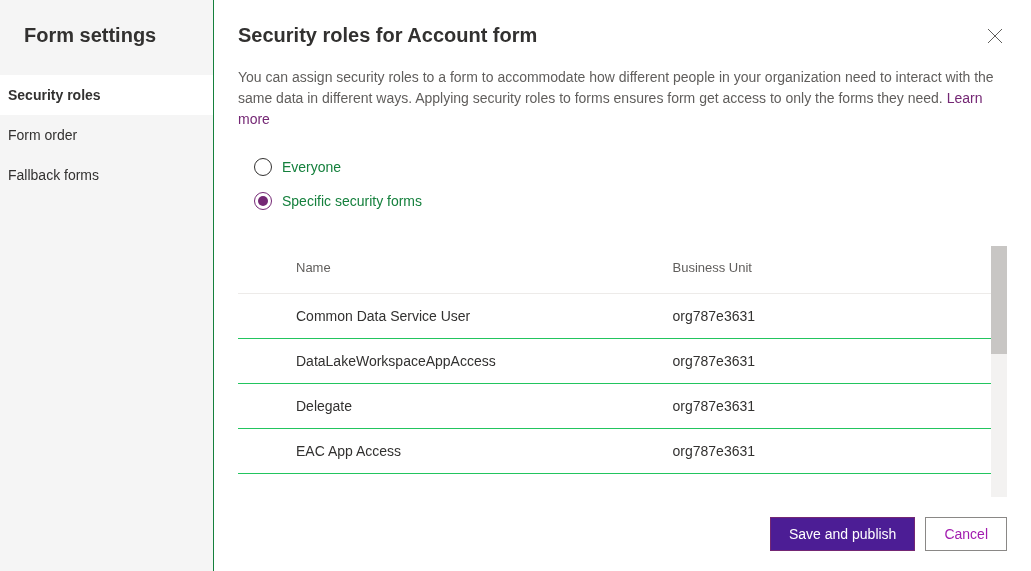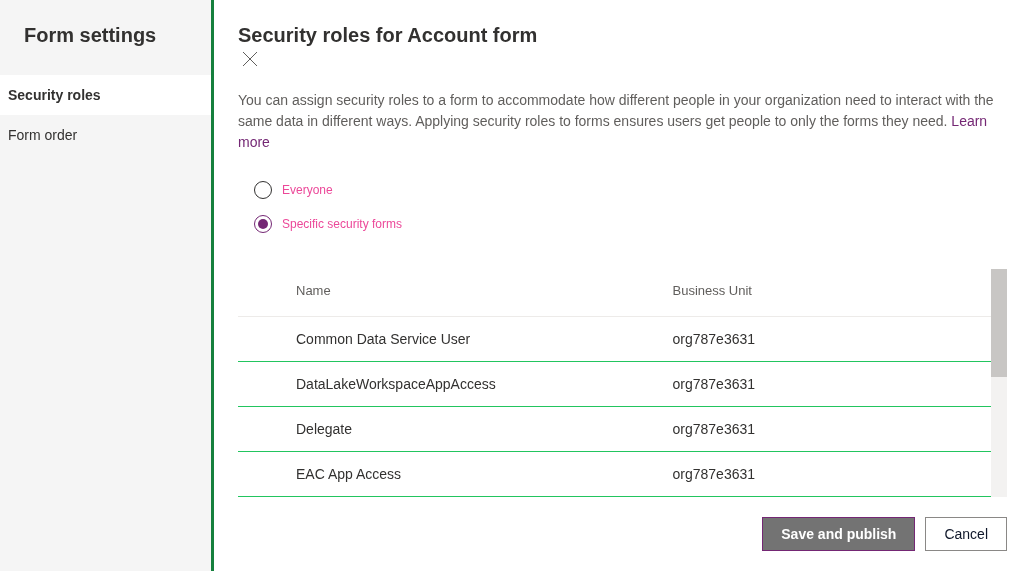--- a/index.html
+++ b/index.html
@@ -20,7 +20,7 @@
     .sidebar {
       width: 214px;
       background: #f5f5f5;
-      border-right: 3px solid #15803d;
+      border-right: 1px solid #15803d;
       padding-top: 24px;
     }
     .sidebar-title {

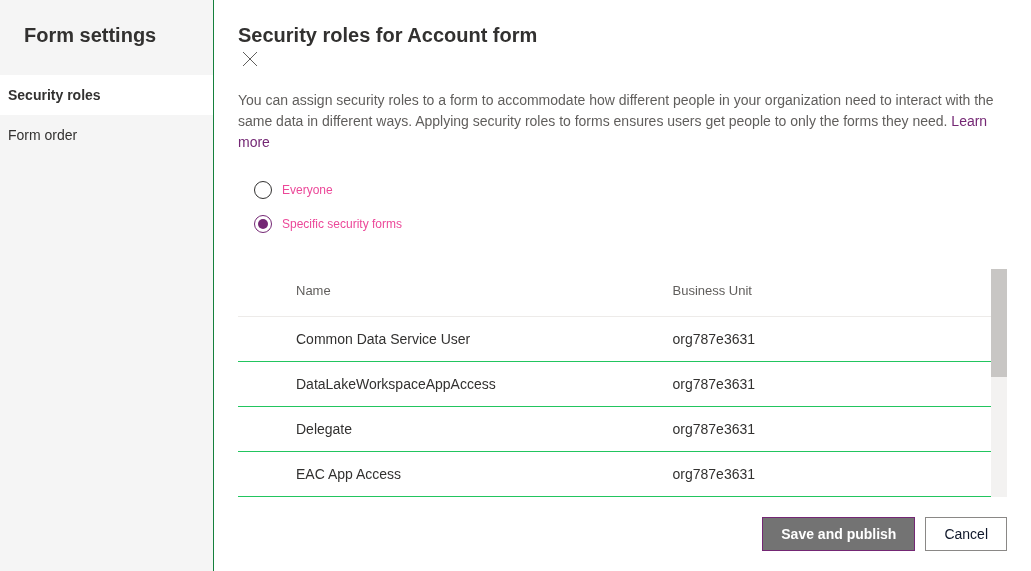--- a/index.html
+++ b/index.html
@@ -50,7 +50,6 @@
       justify-content: space-between;
       align-items: flex-start;
       padding: 24px 24px 0 24px;
-      flex-direction: column;
     }
     .main-title {
       font-size: 20px;

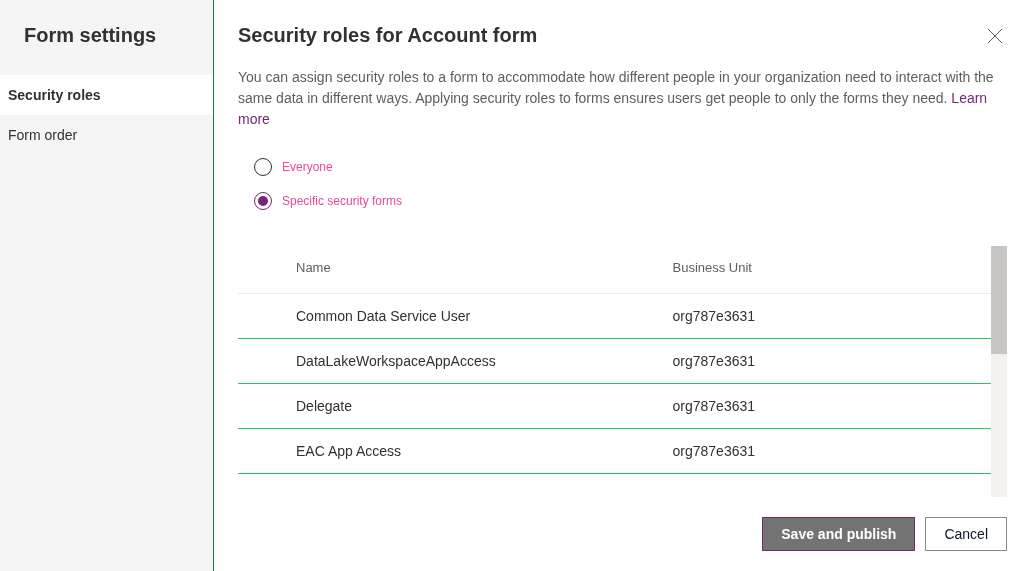--- a/index.html
+++ b/index.html
@@ -201,7 +201,7 @@
   </div>
 
   <div class="description">
-    <span>You can assign security roles to a form to accommodate how different people in your organization need to interact with the same data in different ways. Applying security roles to forms ensures users get people to only the forms they need. </span><span class="learn-more">Learn more</span>
+    <span>You can assign security roles to a form to accommodate how different people in your organization need to interact with the same data in different ways. Applying security roles to forms ensures form get access to only the forms they need. </span><span class="learn-more">Learn more</span>
   </div>
 
   <div class="radio-group">

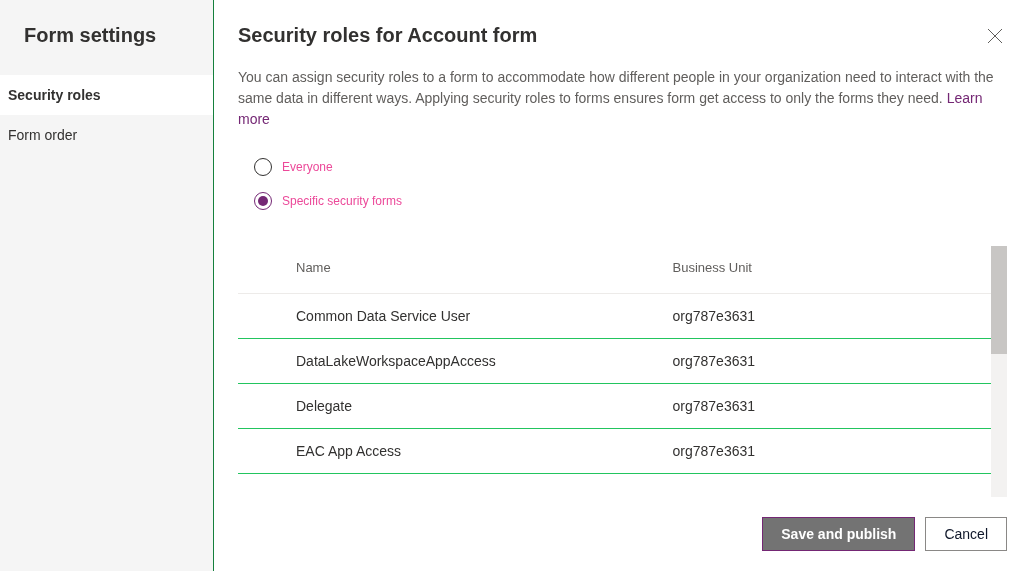--- a/index.html
+++ b/index.html
@@ -186,6 +186,9 @@
   </div>
   <div class="sidebar-item">
     <span>Form order</span>
+  </div>
+  <div class="sidebar-item">
+    <span>Fallback forms</span>
   </div>
 </div>
 

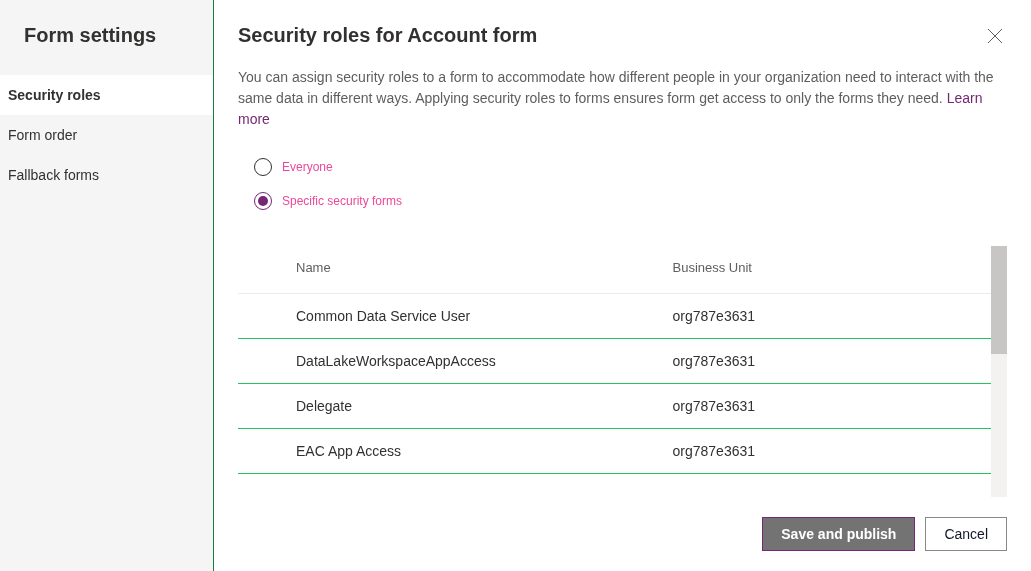--- a/index.html
+++ b/index.html
@@ -106,8 +106,8 @@
       border-radius: 50%;
     }
     .radio-label {
-      font-size: 12px;
-      color: #ec4899;
+      font-size: 14px;
+      color: #15803d;
     }
     .table-container {
       margin: 8px 24px 0 24px;

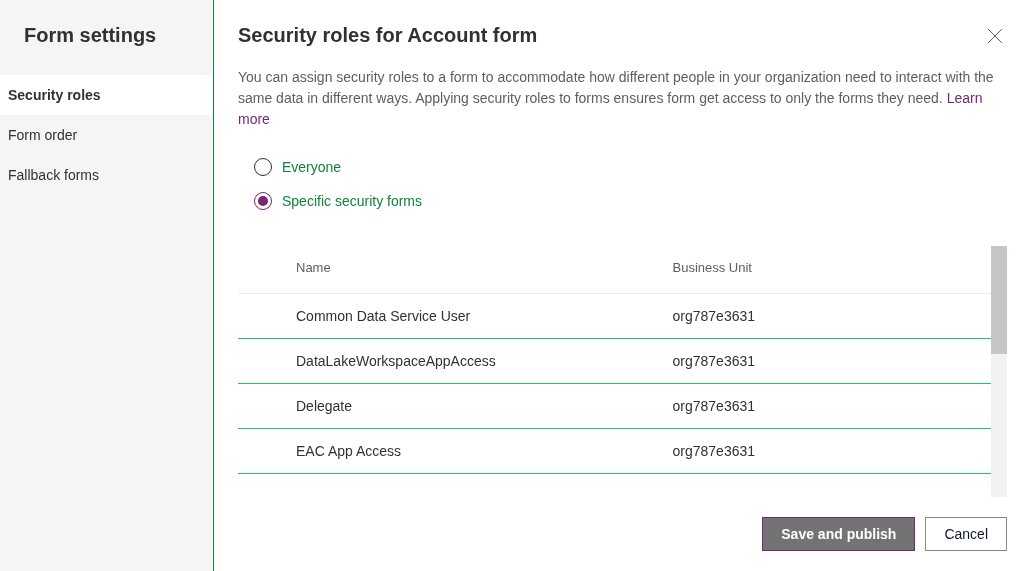--- a/index.html
+++ b/index.html
@@ -170,10 +170,10 @@
       font-family: inherit;
     }
     .btn-primary {
-      background: #737373;
+      background: #4c1d95;
       border-color: #742774;
       color: #fff;
-      font-weight: 700;
+      font-weight: 400;
     }
   </style>
 </head>

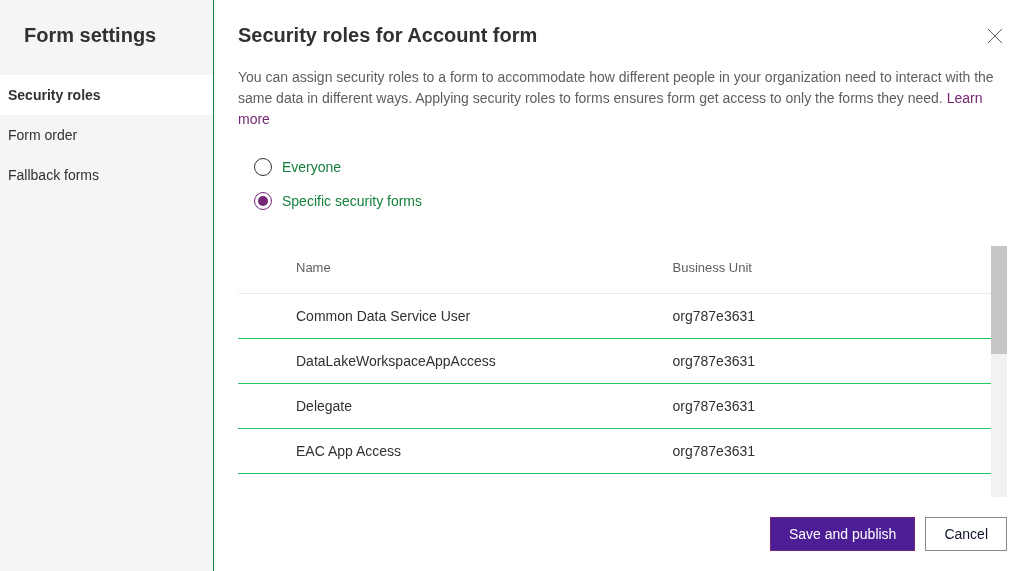--- a/index.html
+++ b/index.html
@@ -166,7 +166,7 @@
       cursor: pointer;
       border: 1px solid #8a8886;
       background: #fff;
-      color: #0f172a;
+      color: #a21caf;
       font-family: inherit;
     }
     .btn-primary {

